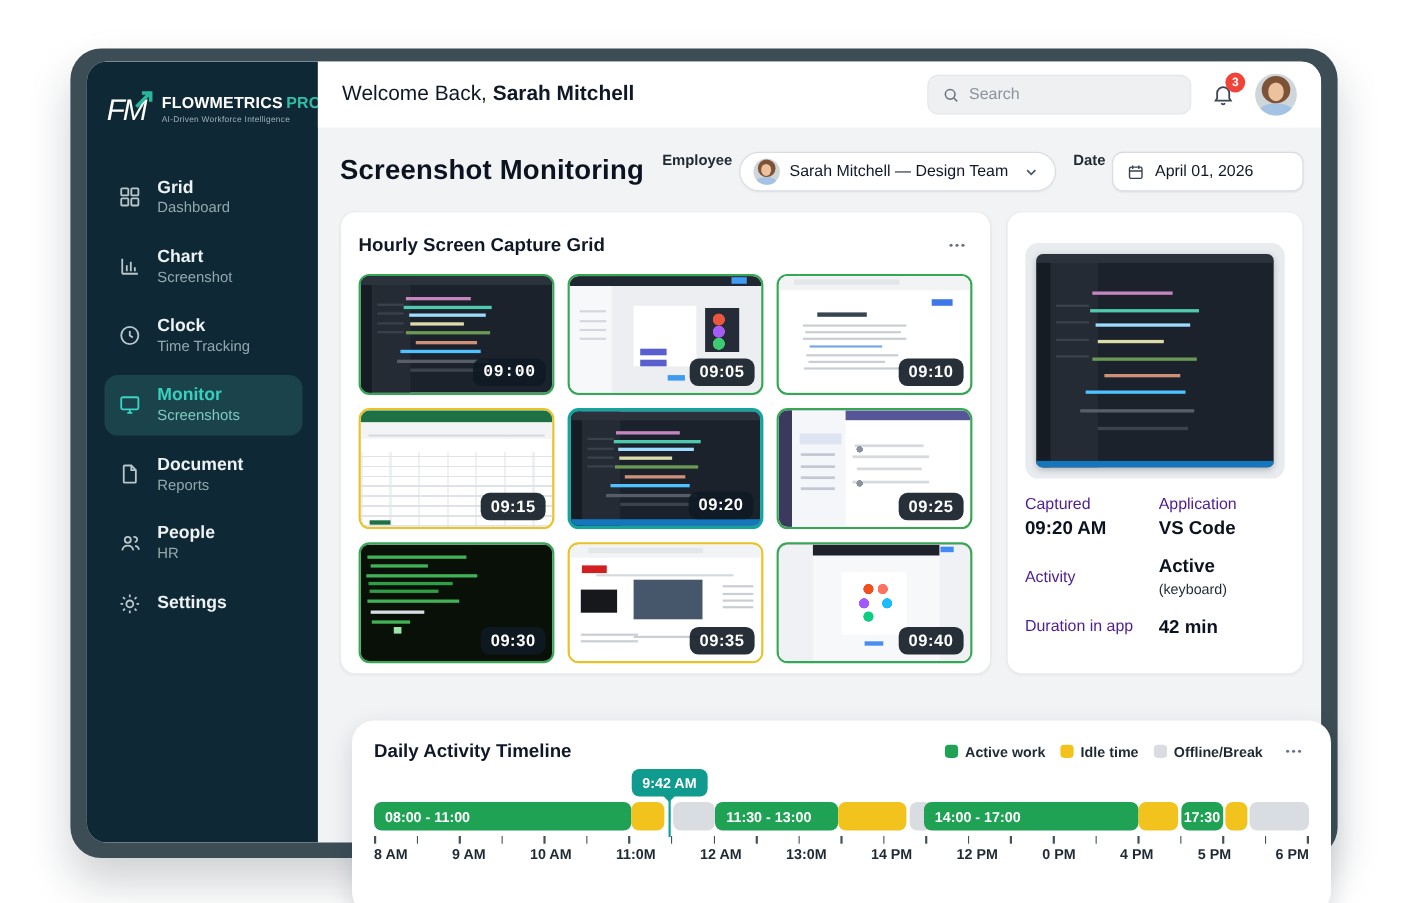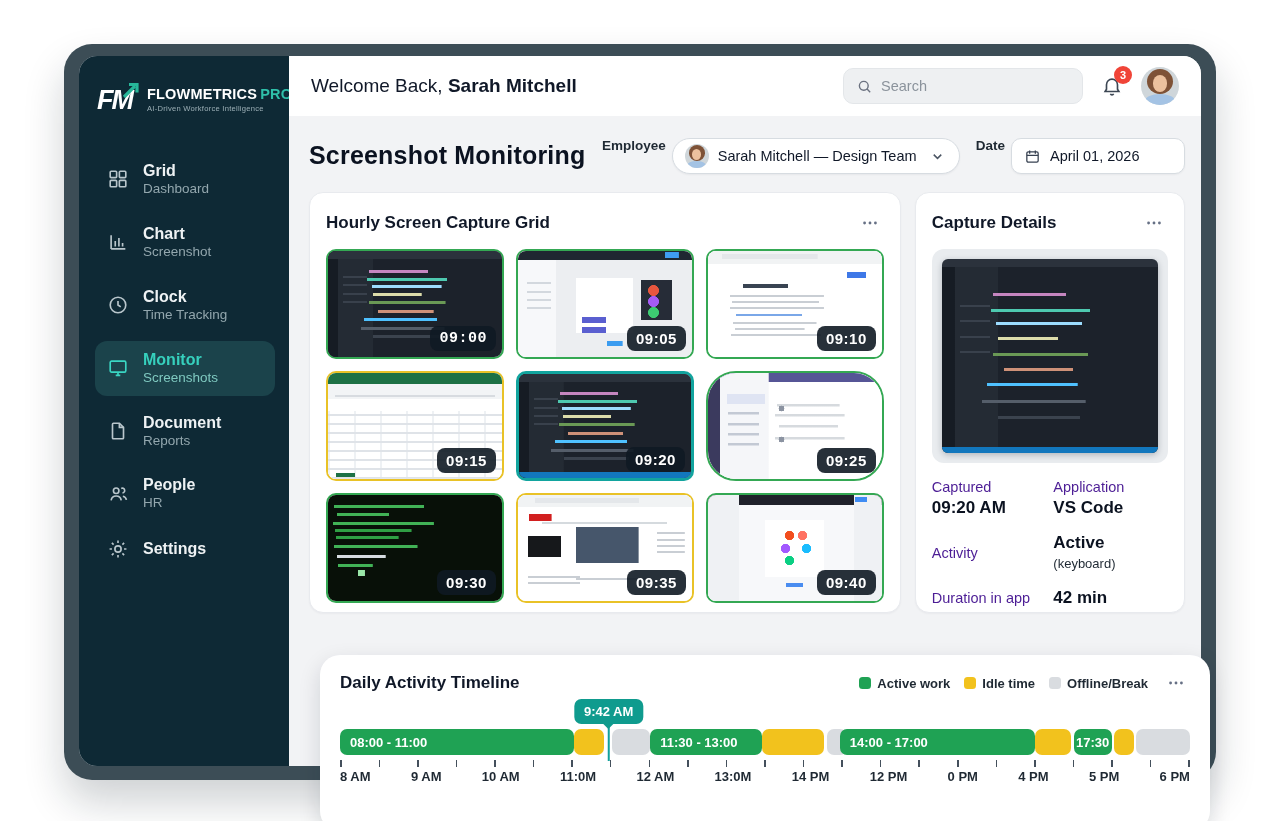--- a/index.html
+++ b/index.html
@@ -15,7 +15,7 @@
   .sidebar { width:210px; background:#0e2935; flex:none; padding:26px 14px 0 16px; color:#e8eef0; }
   .logo { display:flex; align-items:center; gap:8px; padding-left:2px; }
   .logo-mark { position:relative; width:42px; height:36px; flex:none; }
-  .logo-fm { font-size:27px; font-weight:700; font-style:italic; letter-spacing:-2px; color:#fff; line-height:36px; }
+  .logo-fm { font-size:27px; font-weight:400; font-style:italic; letter-spacing:-2px; color:#fff; line-height:36px; }
   .logo-arrow { position:absolute; right:-2px; top:-1px; width:20px; height:20px; }
   .logo-words { line-height:1.1; }
   .logo-line1 { font-size:14.5px; letter-spacing:.2px; white-space:nowrap; }

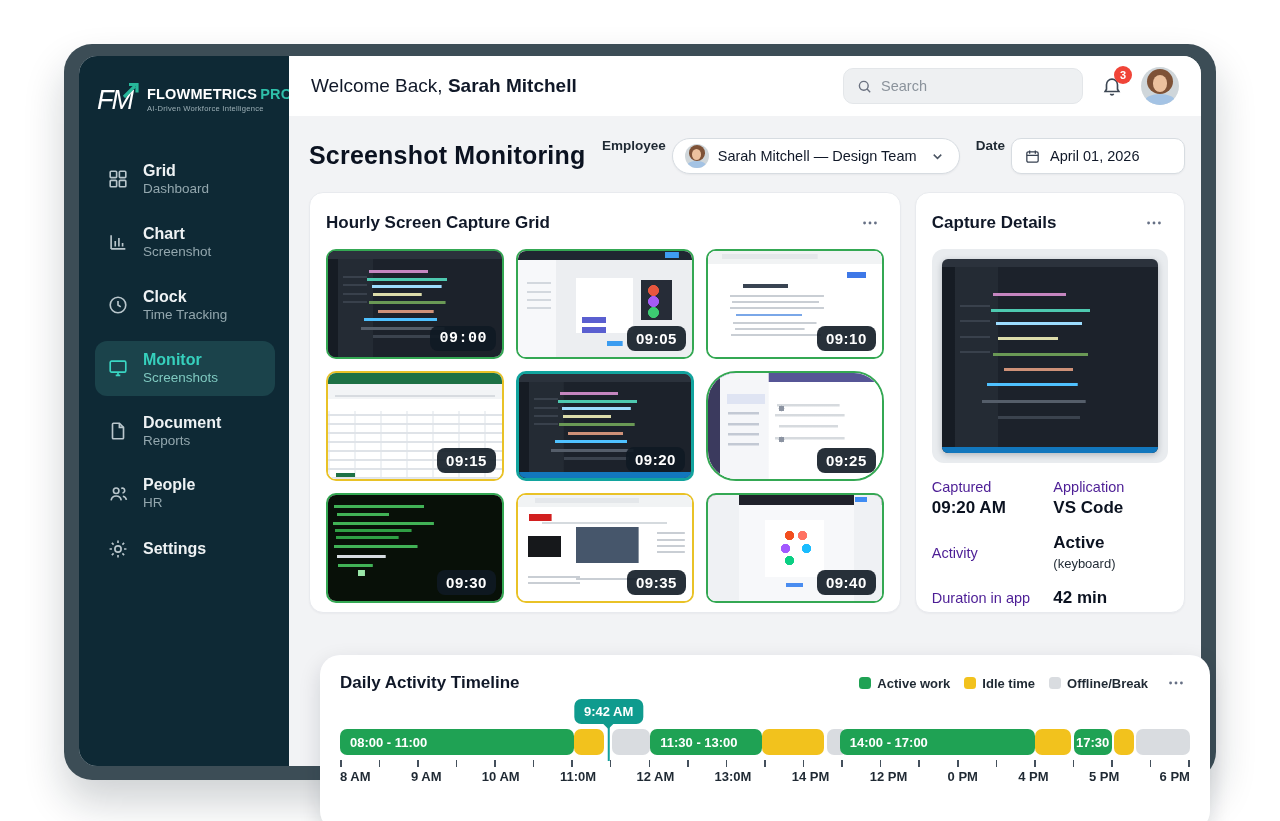--- a/index.html
+++ b/index.html
@@ -420,16 +420,6 @@
           </div>
 
           <div class="card details-card">
-            <div class="card-head">
-              <span class="card-title">Capture Details</span>
-              <span class="menu-dots">
-                <svg viewBox="0 0 24 24">
-                    <circle cx="5.5" cy="12" r="1.7" fill="#667085"></circle>
-                    <circle cx="12" cy="12" r="1.7" fill="#667085"></circle>
-                    <circle cx="18.5" cy="12" r="1.7" fill="#667085"></circle>
-                  </svg>
-              </span>
-            </div>
             <div class="preview">
               <div class="pshot shot shot-vscode has-status" style="position:relative;"></div>
             </div>

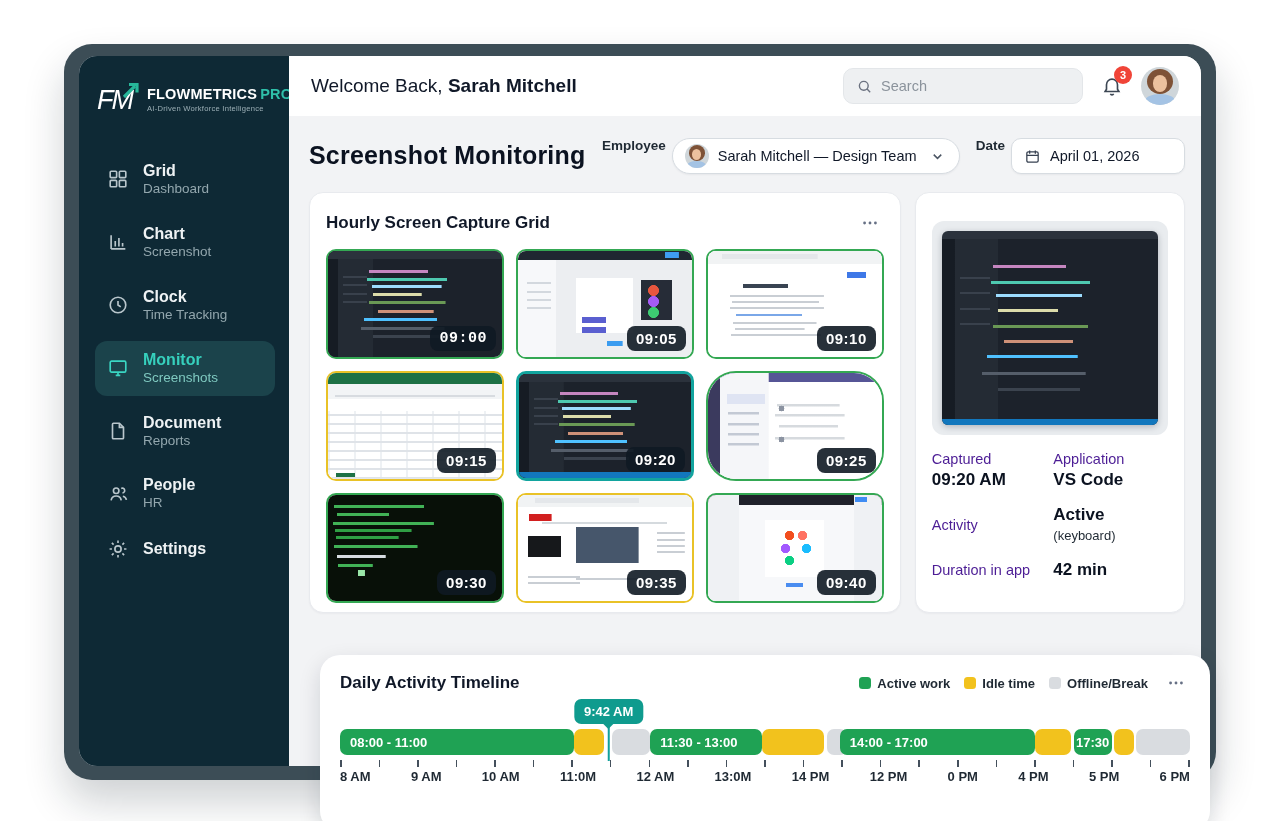--- a/index.html
+++ b/index.html
@@ -400,7 +400,7 @@
                 <div class="shot shot-vscode has-status"></div>
                 <span class="tbadge">09:20</span>
               </div>
-              <div class="thumb" style="border-color: rgb(52, 168, 83); border-radius: 30px;">
+              <div class="thumb" style="border-color: rgb(52, 168, 83);">
                 <div class="shot shot-chat"></div>
                 <span class="tbadge">09:25</span>
               </div>

